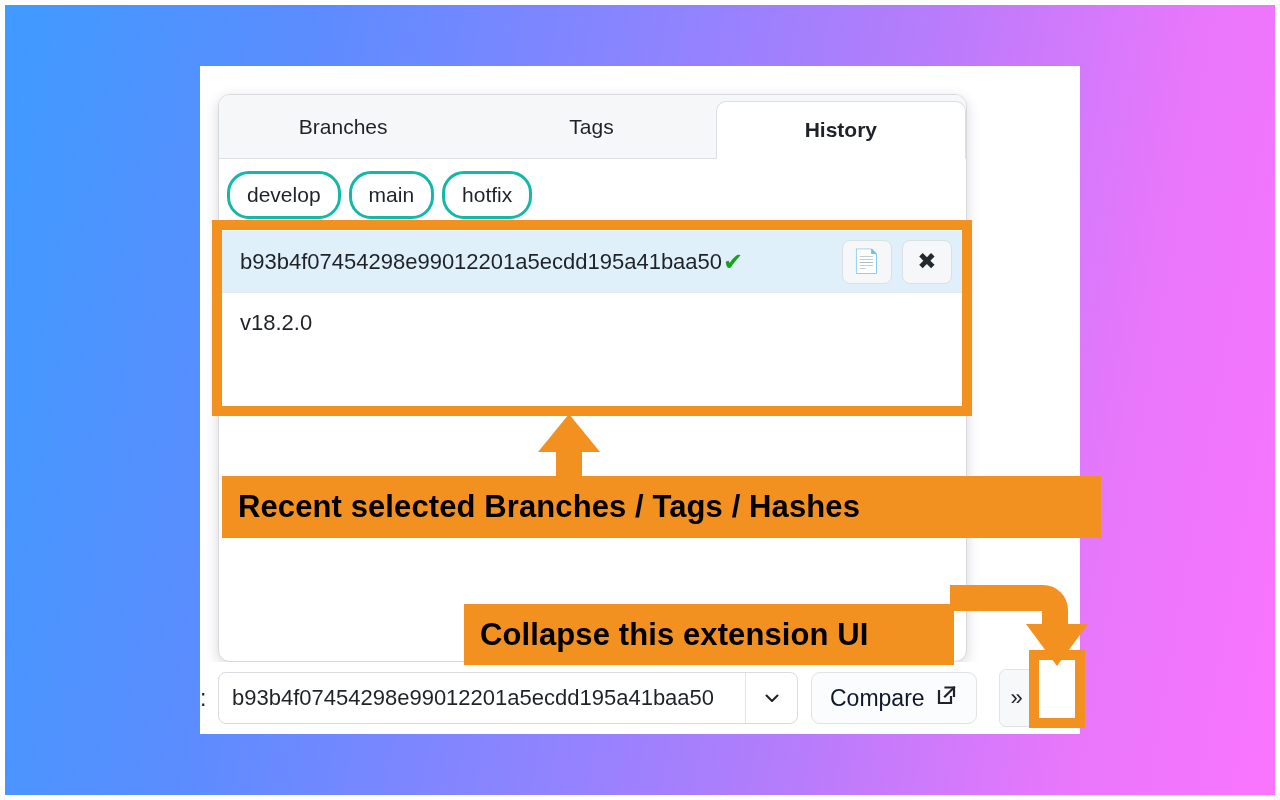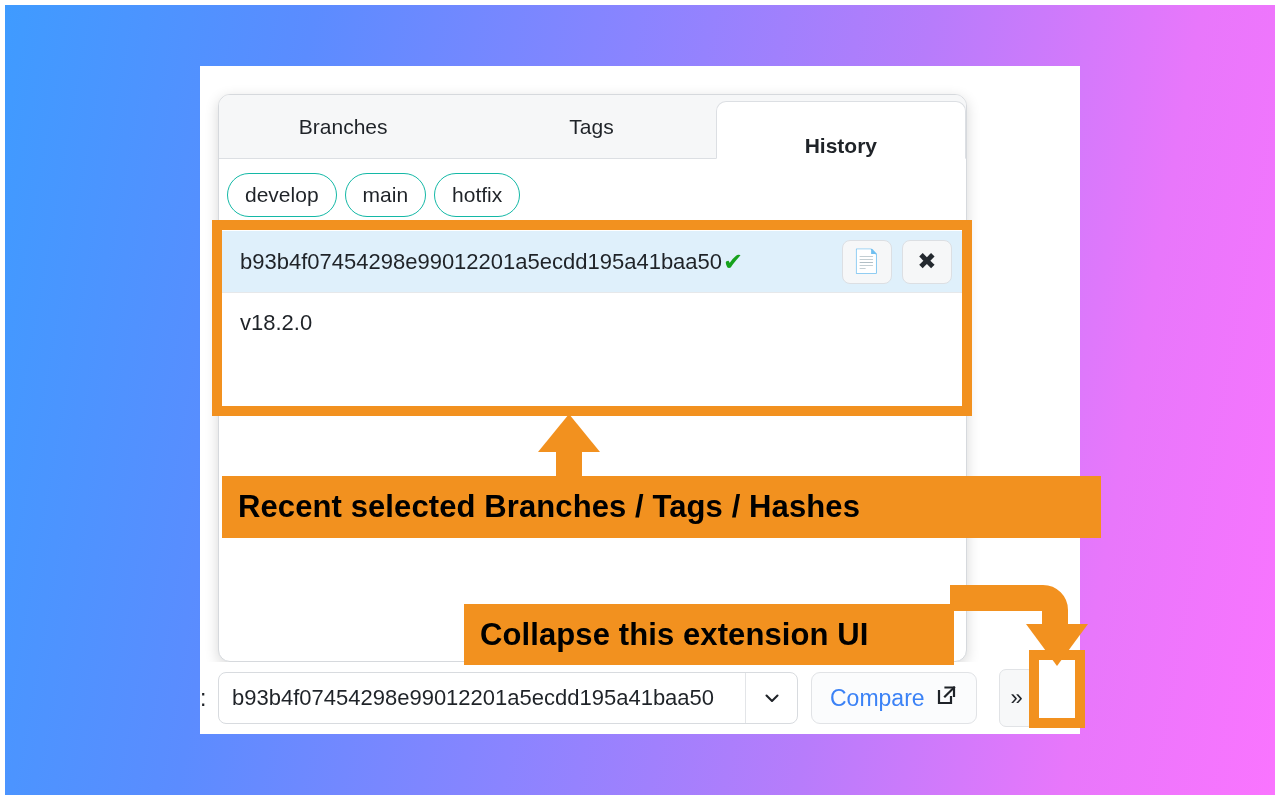--- a/index.html
+++ b/index.html
@@ -81,7 +81,6 @@
     border-bottom: 1px solid #ffffff;
     margin-bottom: -1px;
     margin-top: 6px;
-    align-items: flex-end;
   }
 
   

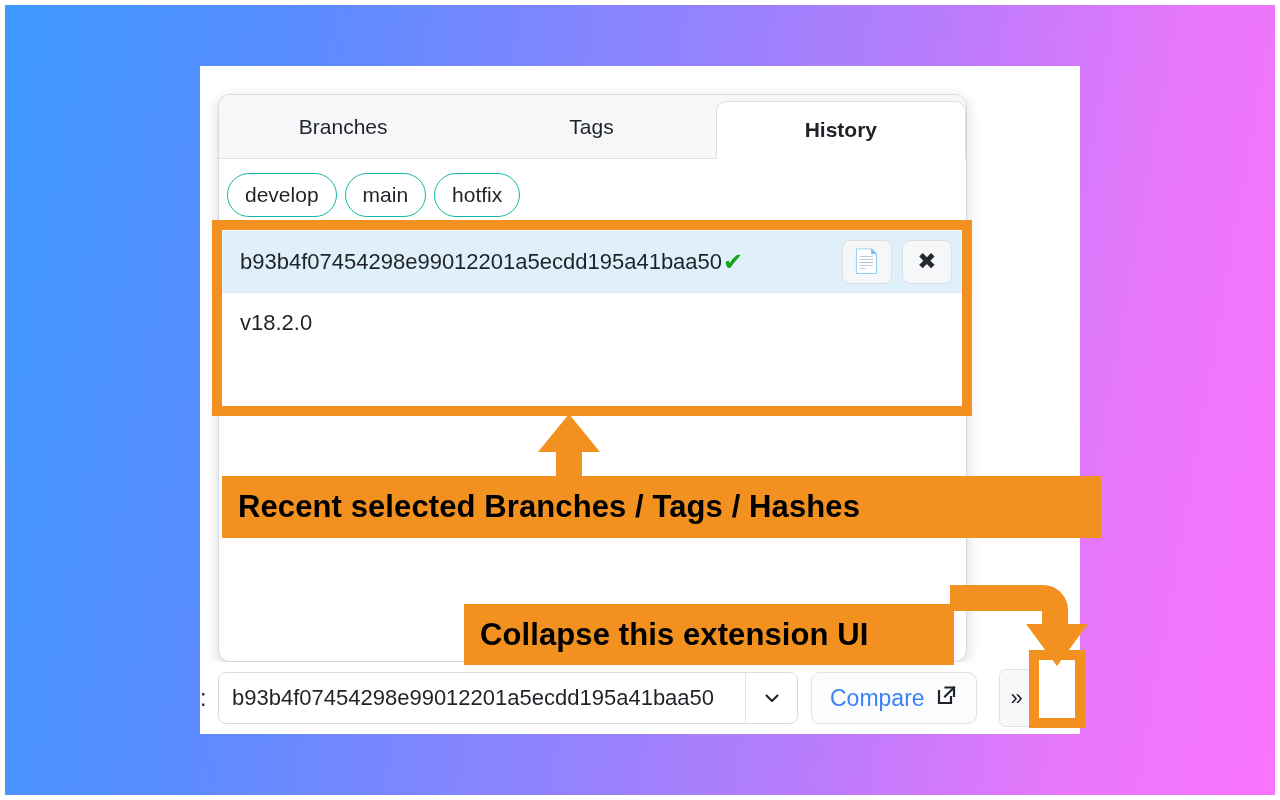--- a/index.html
+++ b/index.html
@@ -94,7 +94,7 @@
     box-sizing: border-box;
   }
   .chip {
-    border: 1px solid #14b8a6;
+    border: 3px solid #14b8a6;
     border-radius: 22px;
     padding: 9px 17px;
     font-size: 21px;

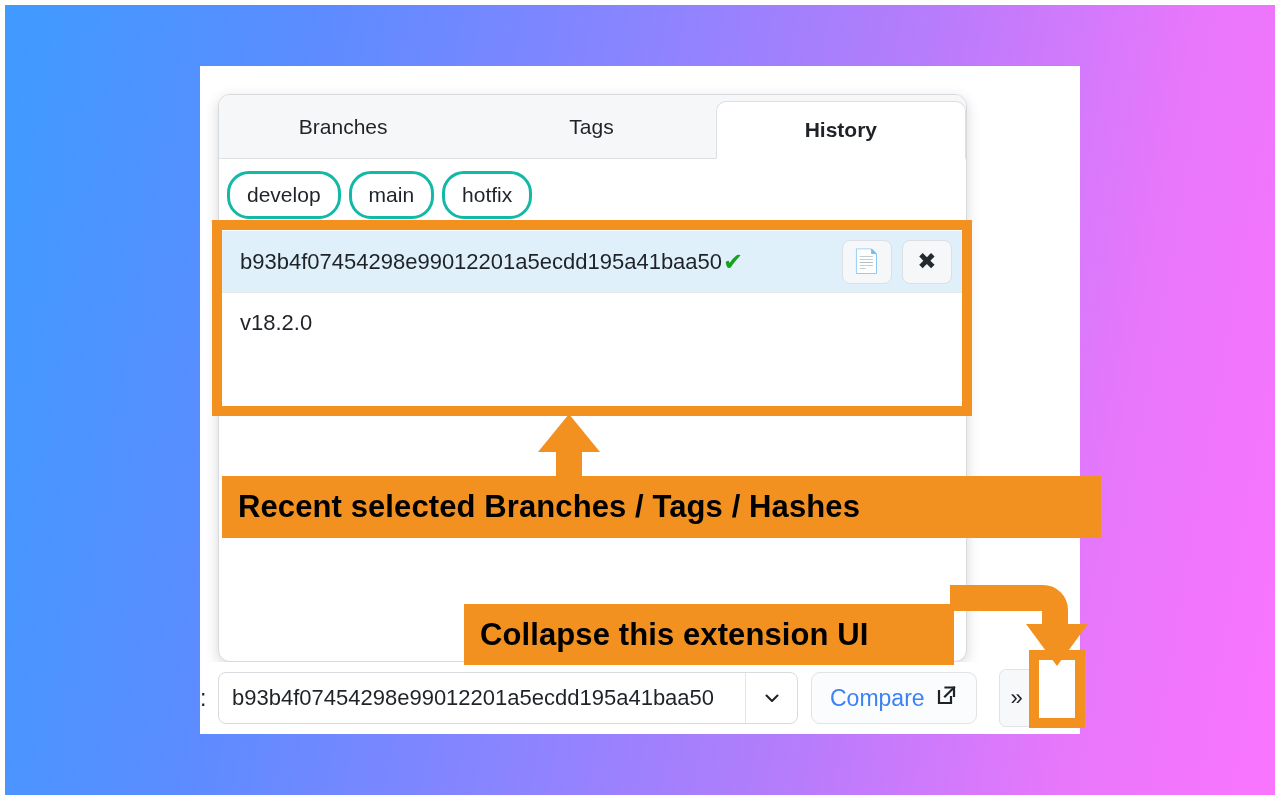--- a/index.html
+++ b/index.html
@@ -207,7 +207,7 @@
     border-radius: 9px;
     background: #fbfcfd;
     font-size: 23px;
-    color: #3b82f6;
+    color: #0f172a;
     cursor: pointer;
     box-sizing: border-box;
   }

